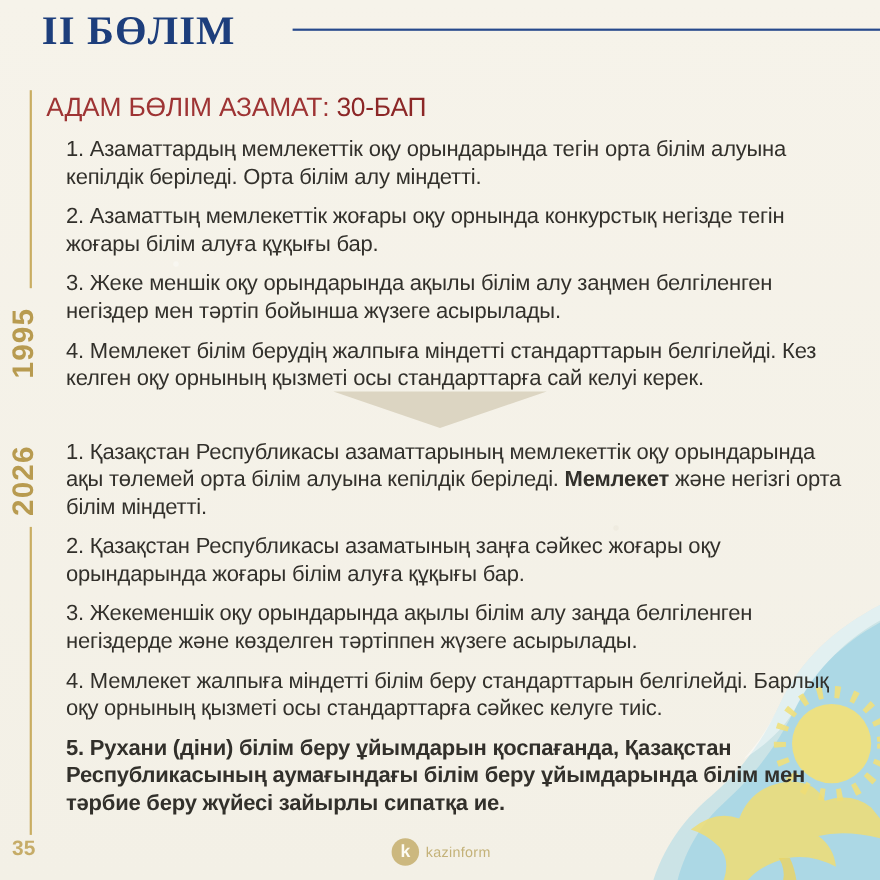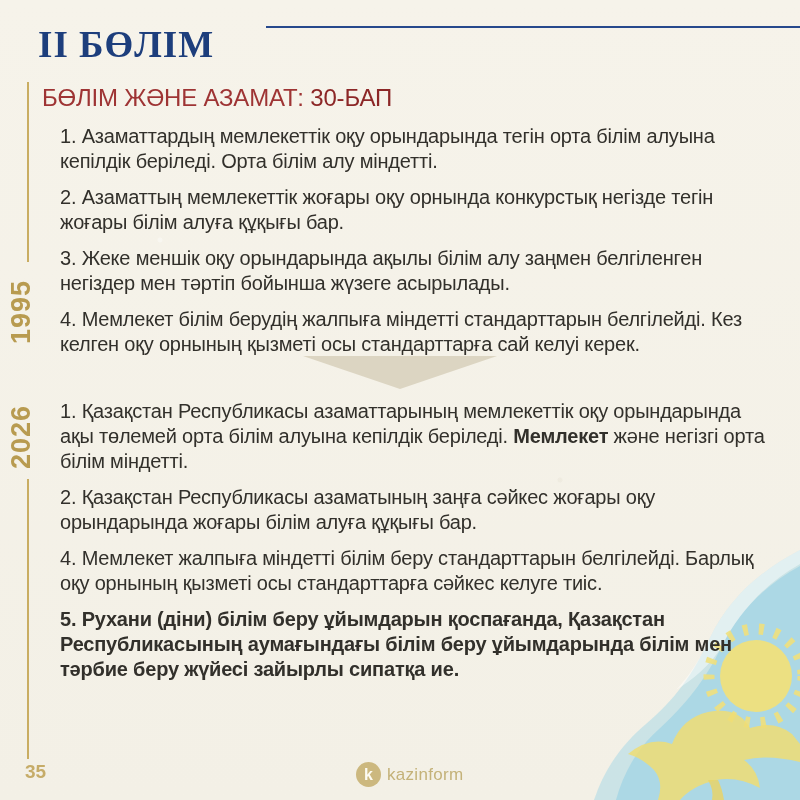--- a/index.html
+++ b/index.html
@@ -14,7 +14,7 @@
     color:#32302b;
   }
   
-  .title-row{position:absolute;left:38px;top:26px;right:0;display:flex;align-items:flex-start;gap:40px;}
+  .title-row{position:absolute;left:38px;top:10px;right:0;display:flex;align-items:center;gap:40px;}
   .page-title{
     font-family:"Liberation Serif", serif;font-weight:700;font-size:37px;line-height:1;
     color:#1d3e7c;letter-spacing:1px;white-space:nowrap;

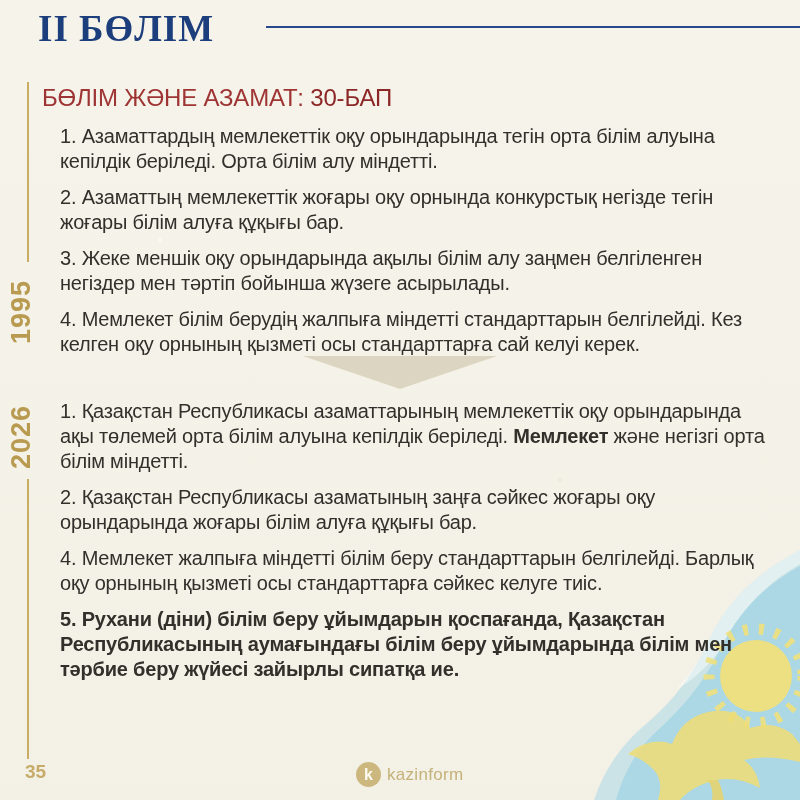--- a/index.html
+++ b/index.html
@@ -88,7 +88,7 @@
   <div class="gold-line seg2"></div>
 
   <div class="content s1" style="position:absolute;">
-    <h2 class="section-heading"><span>БӨЛІМ ЖӘНЕ АЗАМАТ: </span><span class="article">30-БАП</span></h2>
+    <h2 class="section-heading"><span>АДАМ БӨЛІМ АЗАМАТ: </span><span class="article">30-БАП</span></h2>
     <p>1. Азаматтардың мемлекеттік оқу орындарында тегін орта білім алуына кепілдік беріледі. Орта білім алу міндетті.</p>
     <p>2. Азаматтың мемлекеттік жоғары оқу орнында конкурстық негізде тегін жоғары білім алуға құқығы бар.</p>
     <p>3. Жеке меншік оқу орындарында ақылы білім алу заңмен белгіленген негіздер мен тәртіп бойынша жүзеге асырылады.</p>

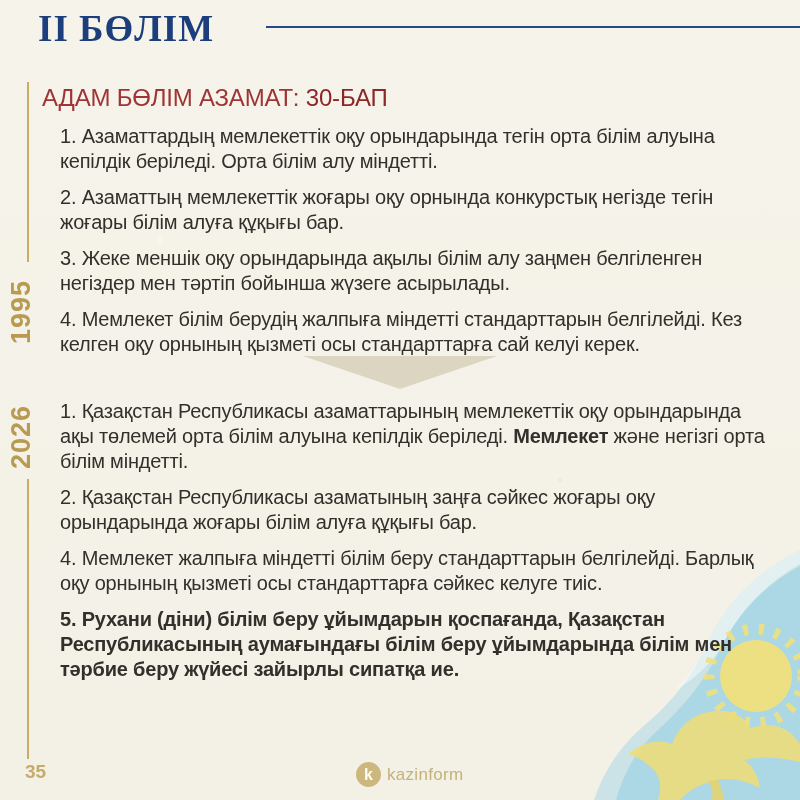--- a/index.html
+++ b/index.html
@@ -100,6 +100,7 @@
   <div class="content s2" style="position:absolute;">
     <p><span>1. Қазақстан Республикасы азаматтарының мемлекеттік оқу орындарында ақы төлемей орта білім алуына кепілдік беріледі. </span><b>Мемлекет</b><span> және негізгі орта білім міндетті.</span></p>
     <p>2. Қазақстан Республикасы азаматының заңға сәйкес жоғары оқу орындарында жоғары білім алуға құқығы бар.</p>
+    <p>3. Жекеменшік оқу орындарында ақылы білім алу заңда белгіленген негіздерде және көзделген тәртіппен жүзеге асырылады.</p>
     <p>4. Мемлекет жалпыға міндетті білім беру стандарттарын белгілейді. Барлық оқу орнының қызметі осы стандарттарға сәйкес келуге тиіс.</p>
     <p class="bold-para">5. Рухани (діни) білім беру ұйымдарын қоспағанда, Қазақстан Республикасының аумағындағы білім беру ұйымдарында білім мен тәрбие беру жүйесі зайырлы сипатқа ие.</p>
   </div>

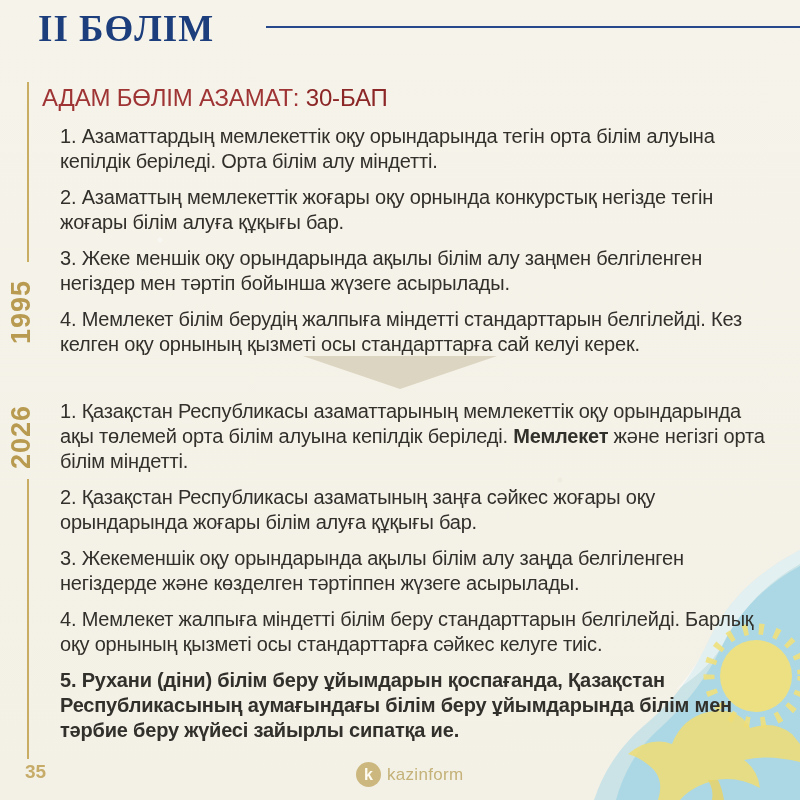--- a/index.html
+++ b/index.html
@@ -51,7 +51,7 @@
     border-top:33px solid #dcd5c2;
   }
   
-  .page-number{position:absolute;left:25px;top:761px;font-size:19px;font-weight:700;color:#c6ac68;text-align:right;}
+  .page-number{position:absolute;left:11px;top:761px;font-size:19px;font-weight:700;color:#c6ac68;text-align:right;}
   .logo{position:absolute;left:356px;top:762px;display:flex;align-items:center;gap:6px;}
   .logo-circle{
     width:25px;height:25px;border-radius:50%;background:#ccb87f;

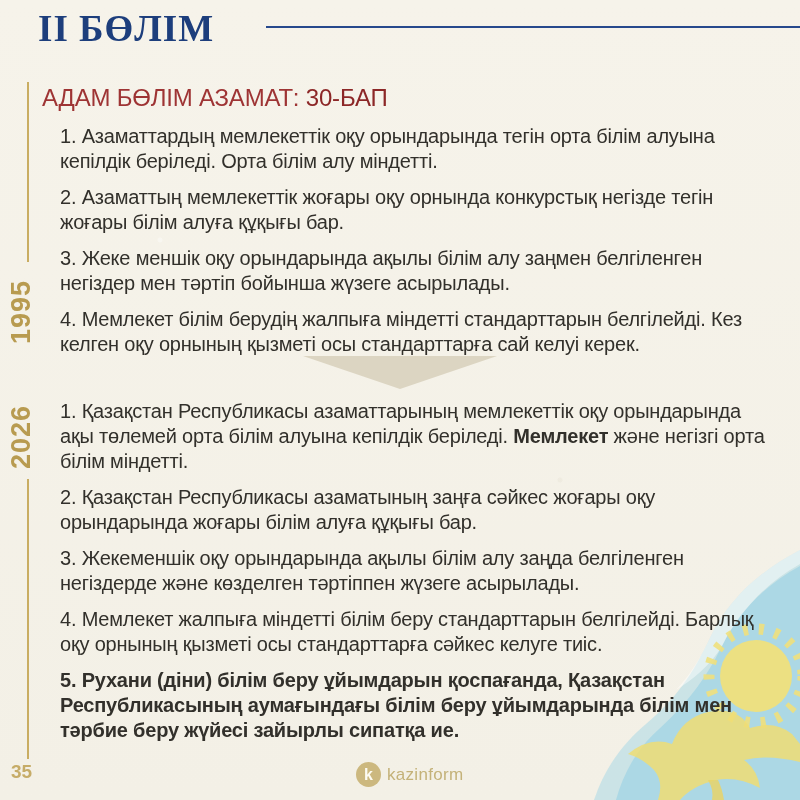--- a/index.html
+++ b/index.html
@@ -58,7 +58,7 @@
     display:flex;align-items:center;justify-content:center;
     color:#fdfbf2;font-size:16px;font-weight:700;line-height:1;
   }
-  .logo-text{font-size:17px;color:#c4b279;letter-spacing:0.3px;}
+  .logo-text{font-size:13px;color:#c4b279;letter-spacing:0.3px;}
   
   .flag{position:absolute;right:0;bottom:0;width:212px;height:252px;pointer-events:none;}
 </style>

